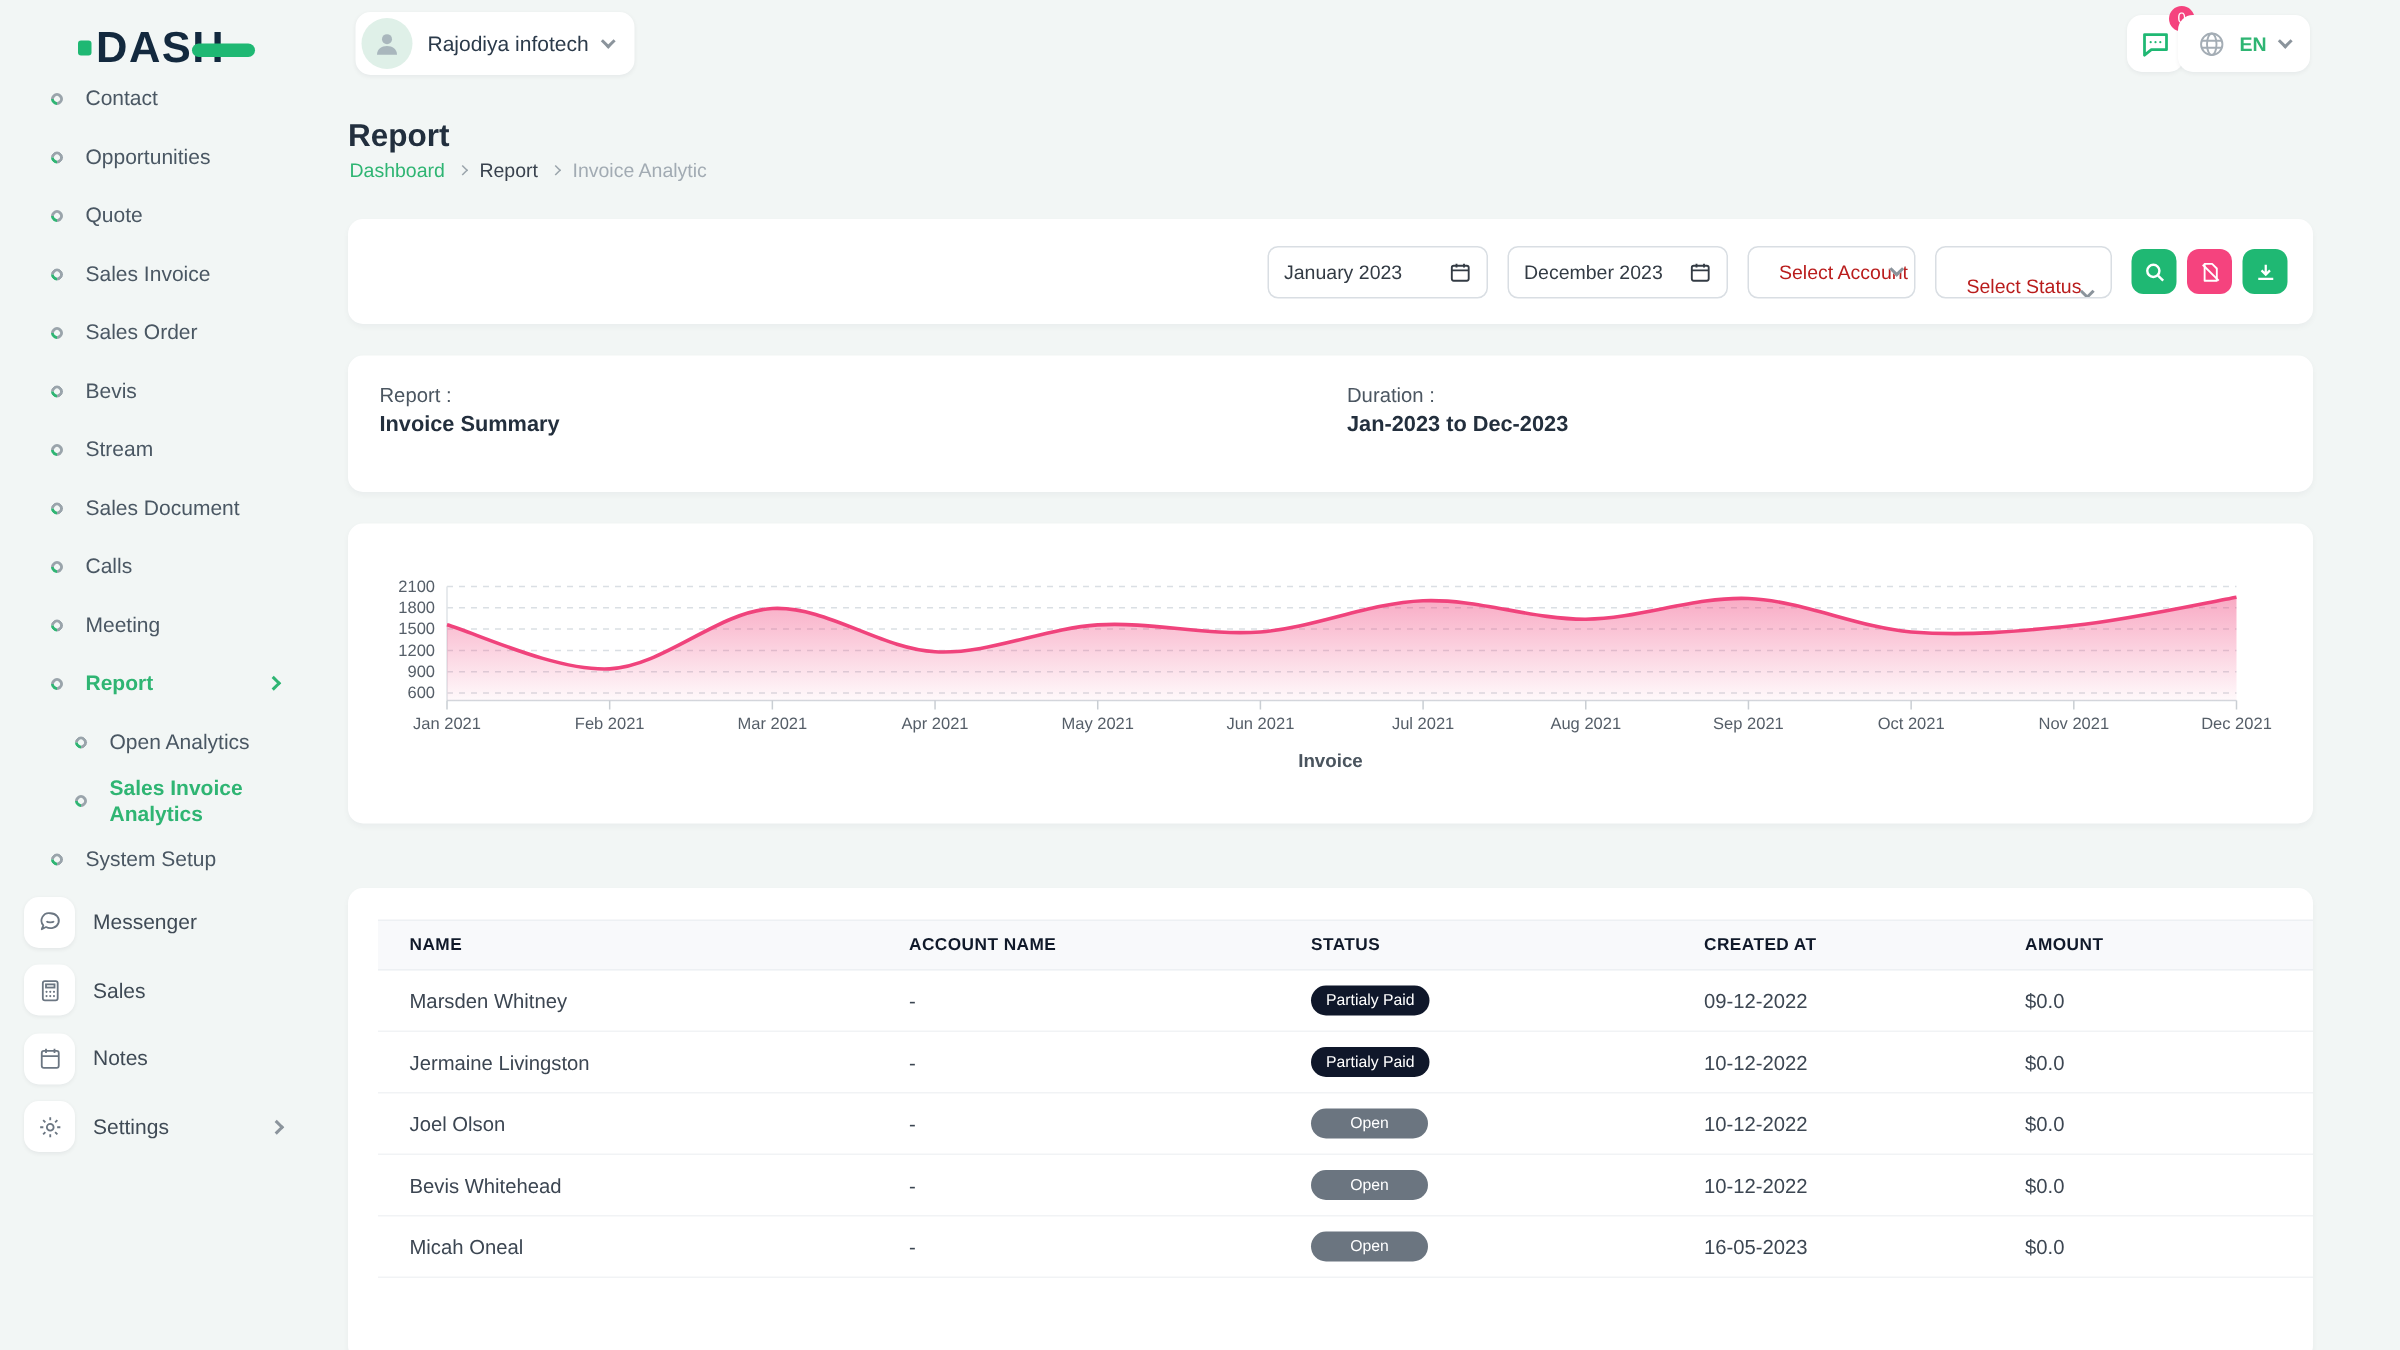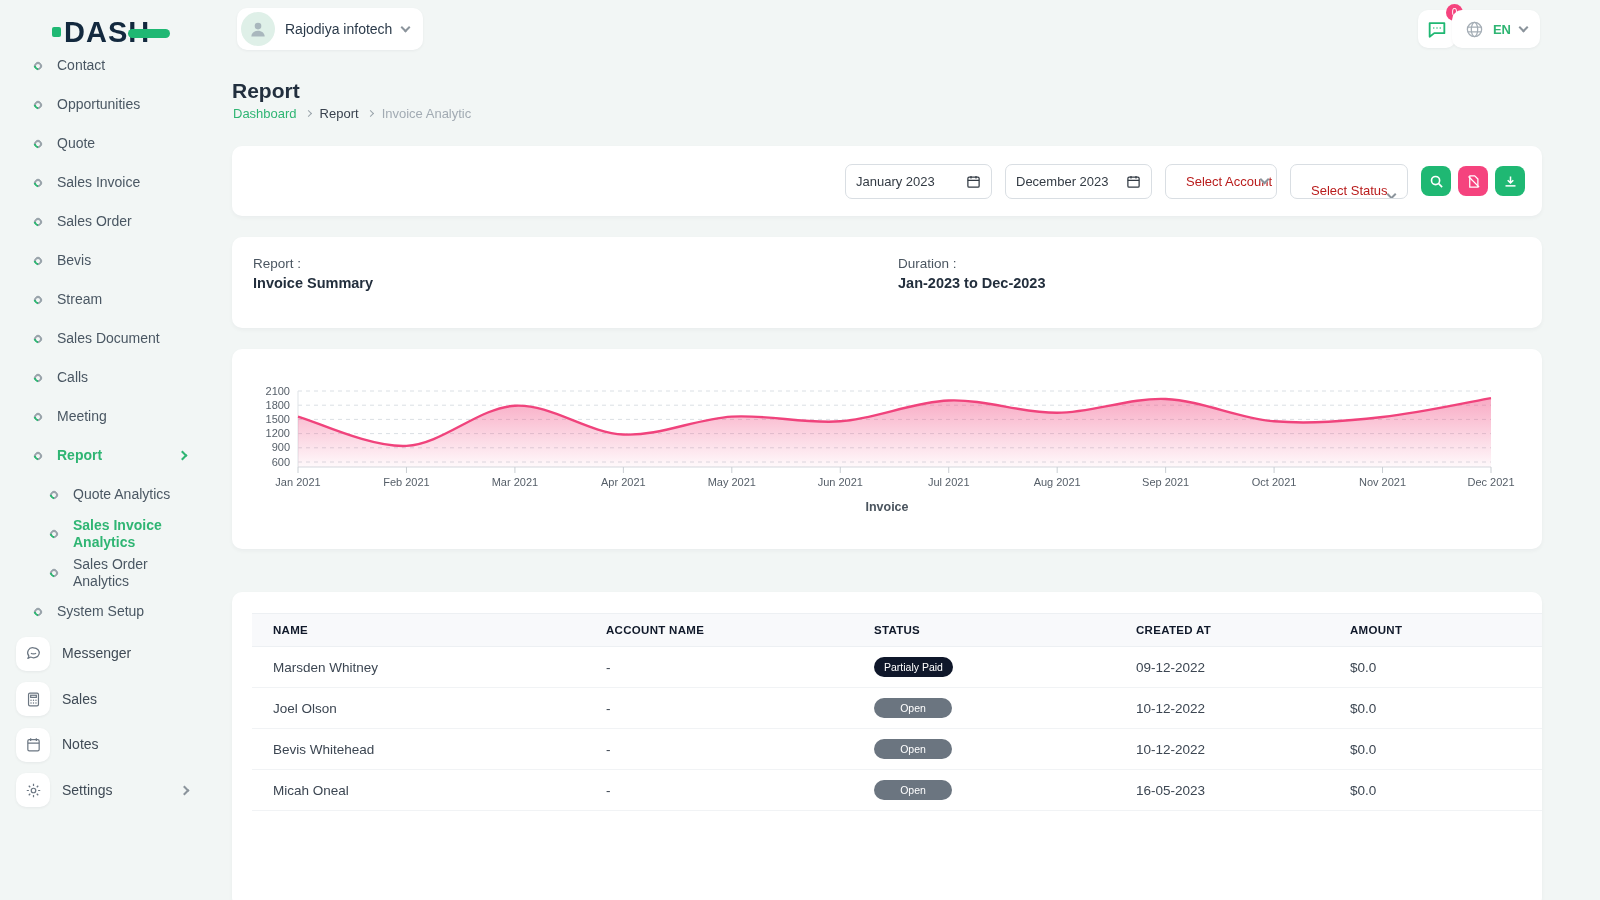--- a/index.html
+++ b/index.html
@@ -178,7 +178,7 @@
       </div>
       <div class="side-item child">
         <span class="dot"></span>
-        <span class="lbl">Quote Analytics</span>
+        <span class="lbl">Open Analytics</span>
       </div>
       <div class="side-item child active">
         <span class="dot"></span>

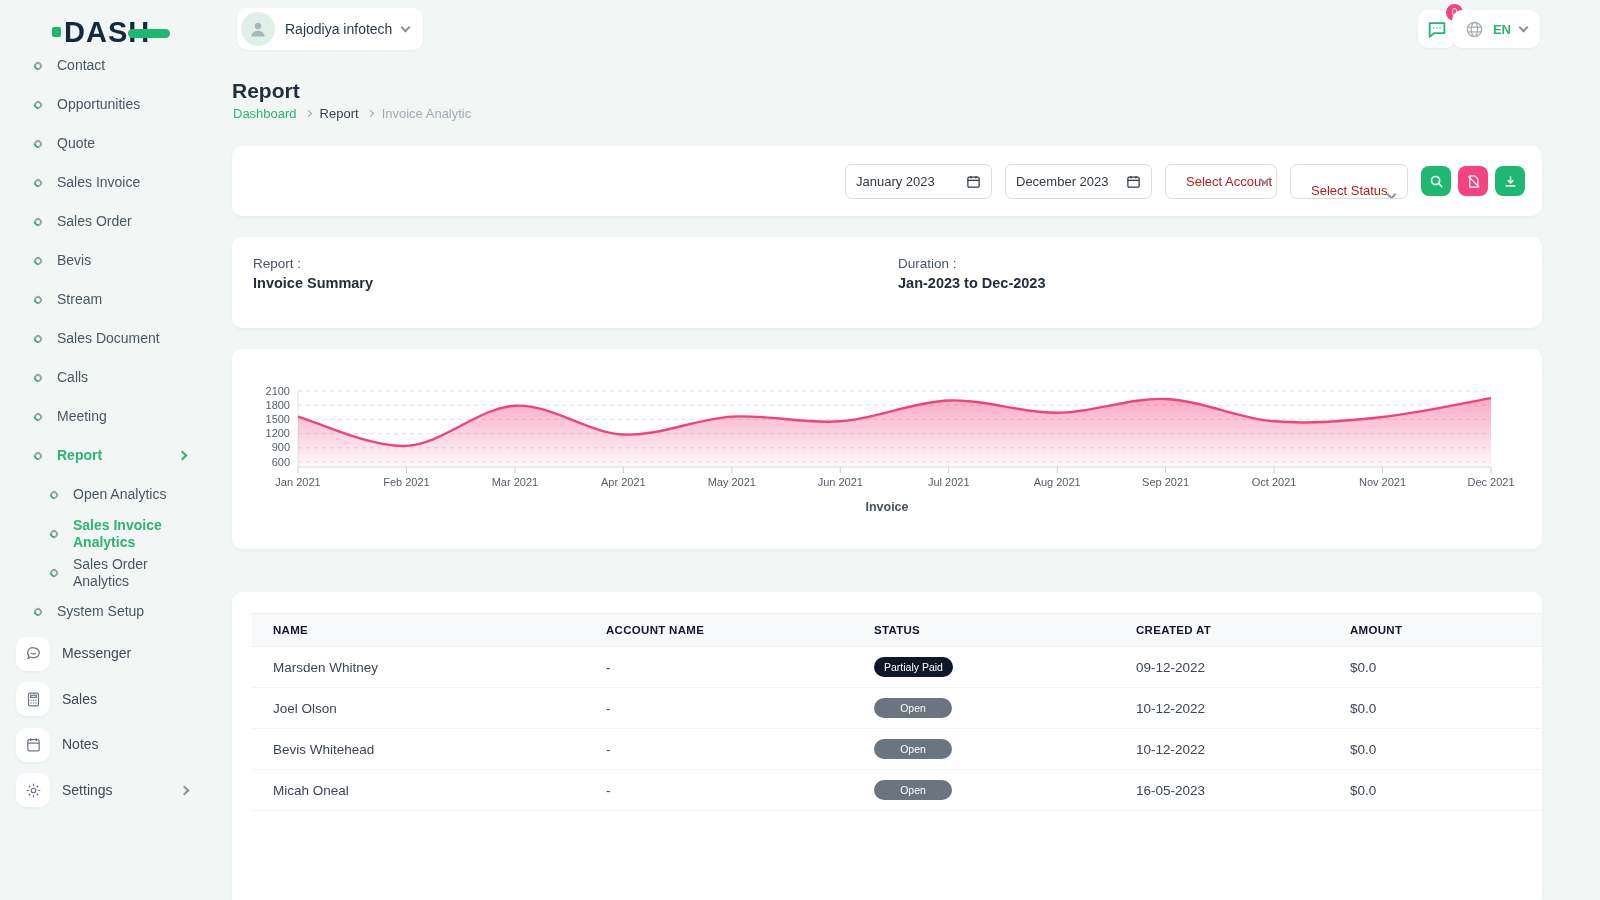--- a/index.html
+++ b/index.html
@@ -183,10 +183,6 @@
       <div class="side-item child active">
         <span class="dot"></span>
         <span class="lbl">Sales Invoice Analytics</span>
-      </div>
-      <div class="side-item child">
-        <span class="dot"></span>
-        <span class="lbl">Sales Order Analytics</span>
       </div>
       <div class="side-item">
         <span class="dot"></span>

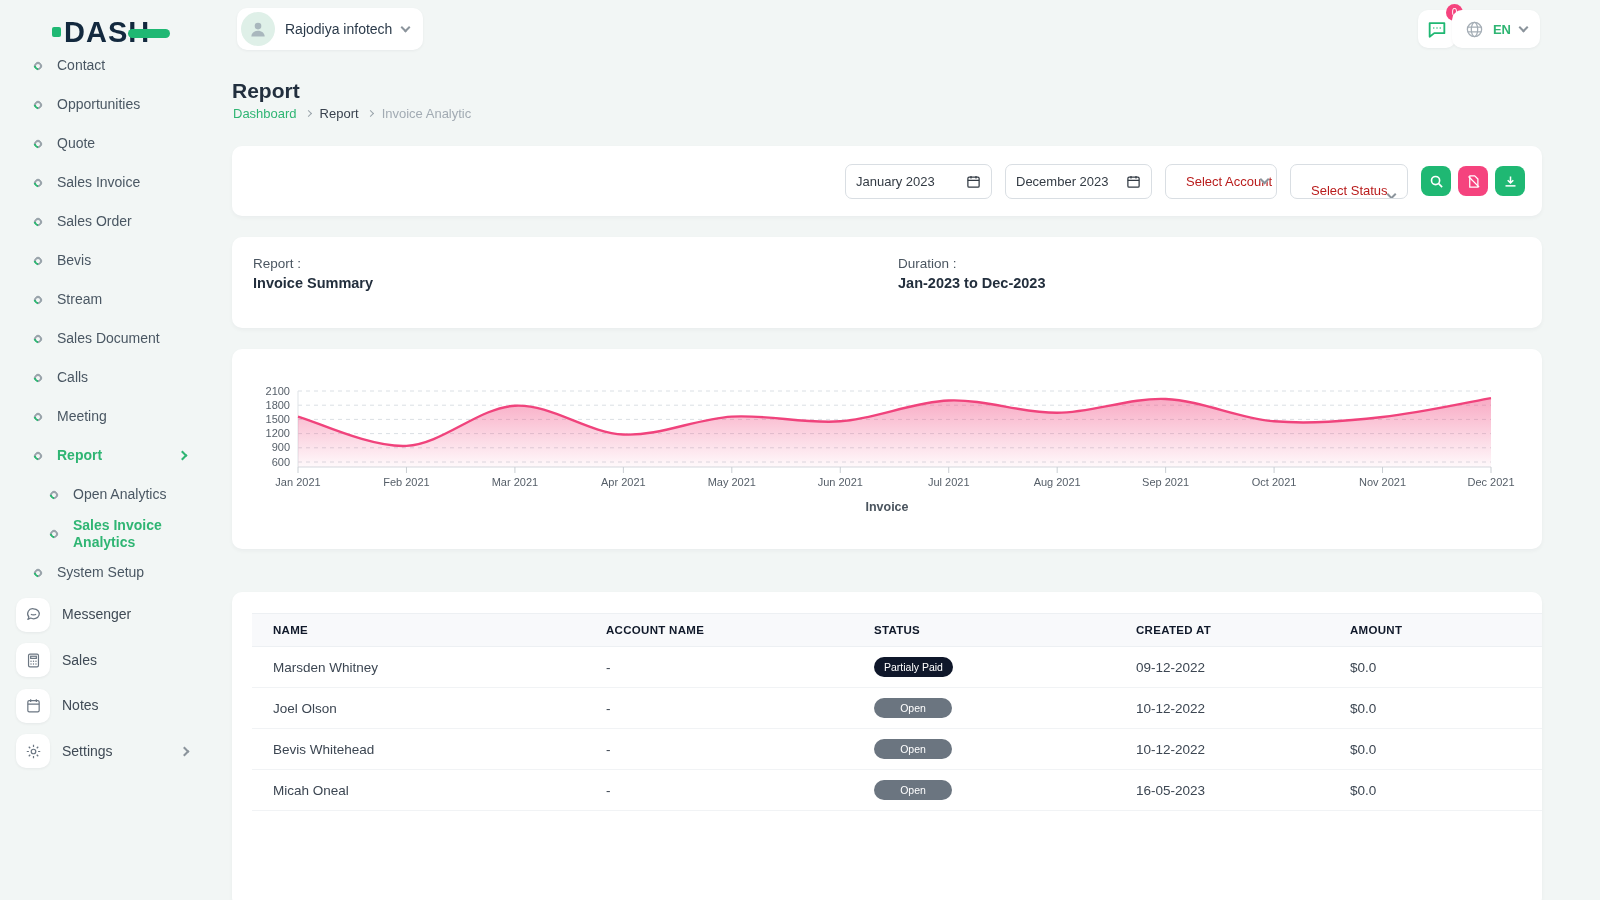--- a/index.html
+++ b/index.html
@@ -371,6 +371,13 @@
     <td>$0.0</td>
   </tr>
 
+  <tr>
+    <td>Jermaine Livingston</td>
+    <td>-</td>
+    <td><span class="badge warning">Partialy Paid</span></td>
+    <td>10-12-2022</td>
+    <td>$0.0</td>
+  </tr>
 
   <tr>
     <td>Joel Olson</td>

